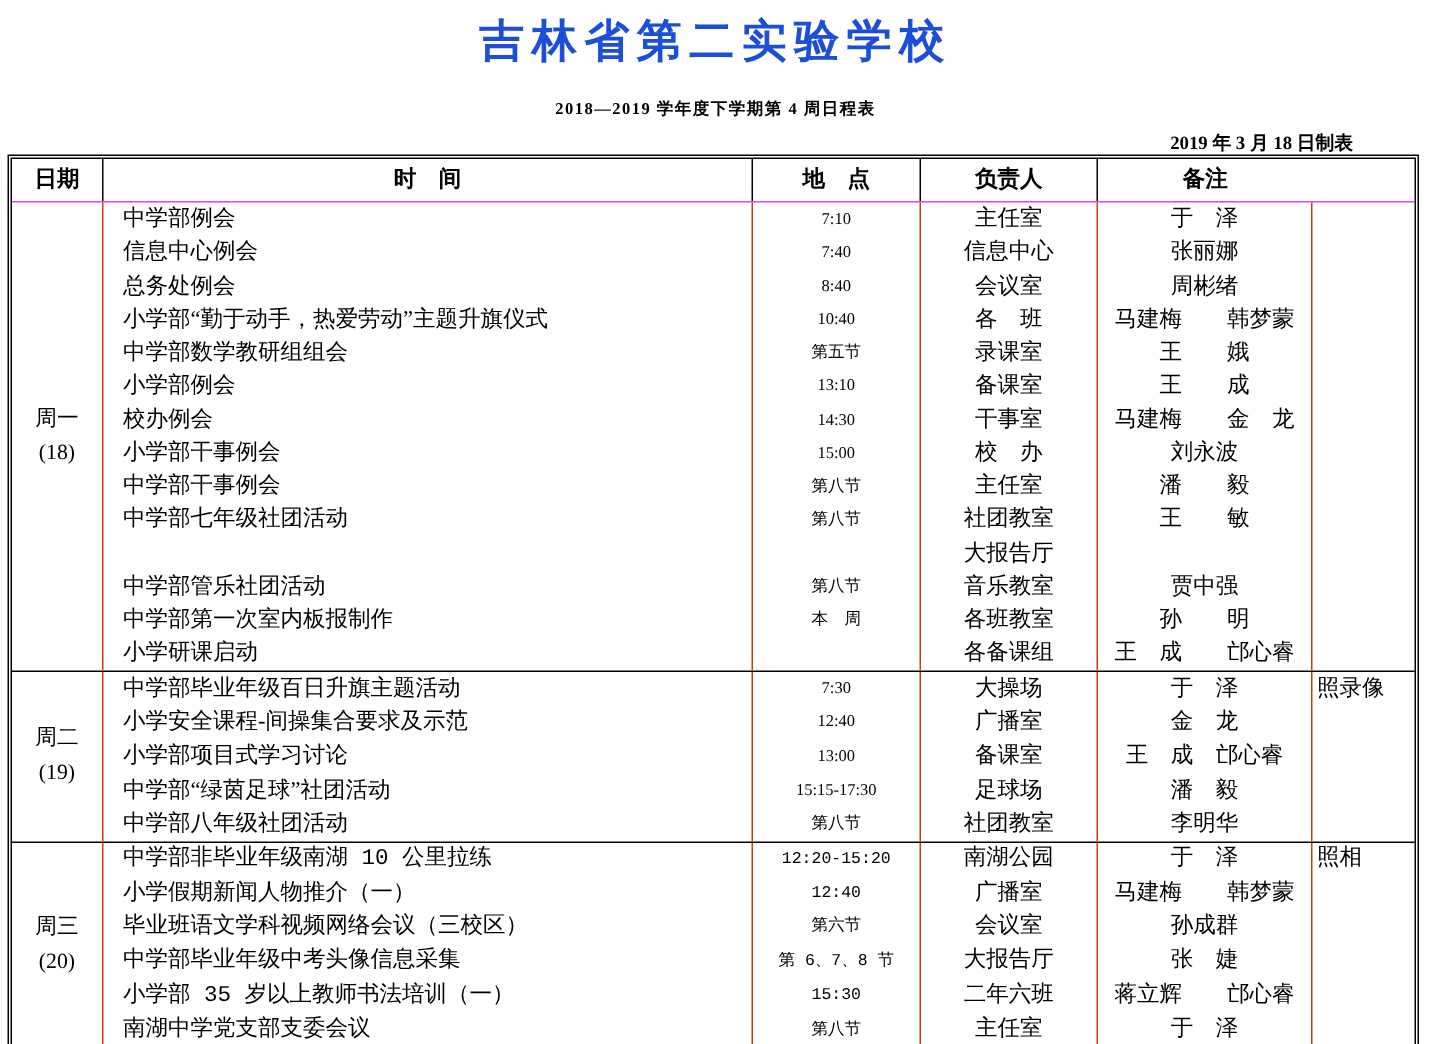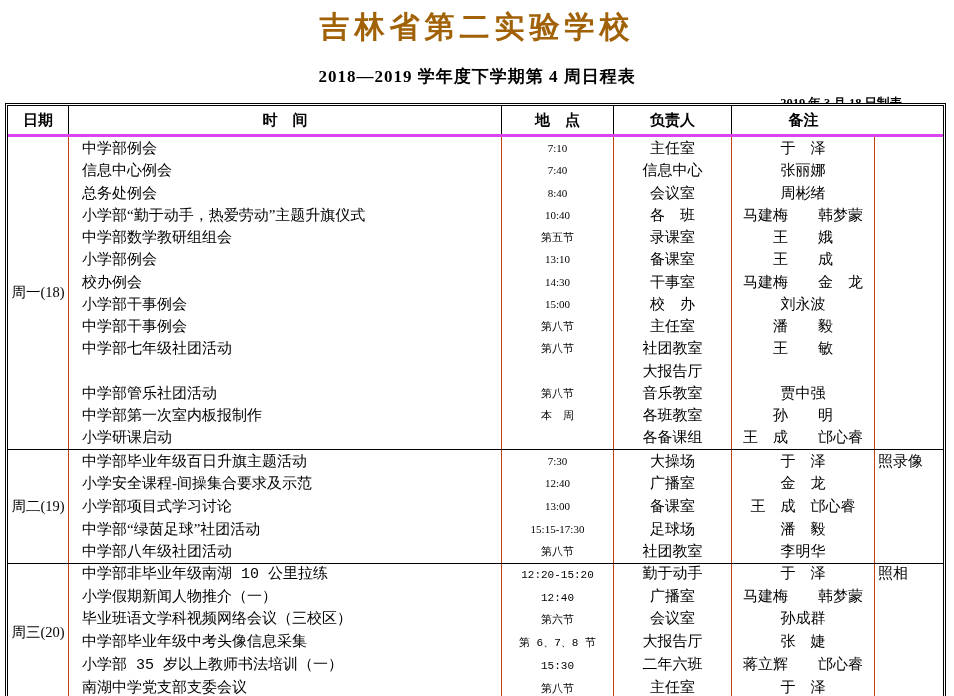--- a/index.html
+++ b/index.html
@@ -84,7 +84,7 @@
 <body>
 
 <div class="page">
-  <div class="title" style="color: #a16207;">吉林省第二实验学校</div>
+  <div class="title" style="color: #1d4ed8;">吉林省第二实验学校</div>
   <div class="subtitle">2018—2019 学年度下学期第 4 周日程表</div>
   <div class="datenote">2019 年 3 月 18 日制表</div>
 

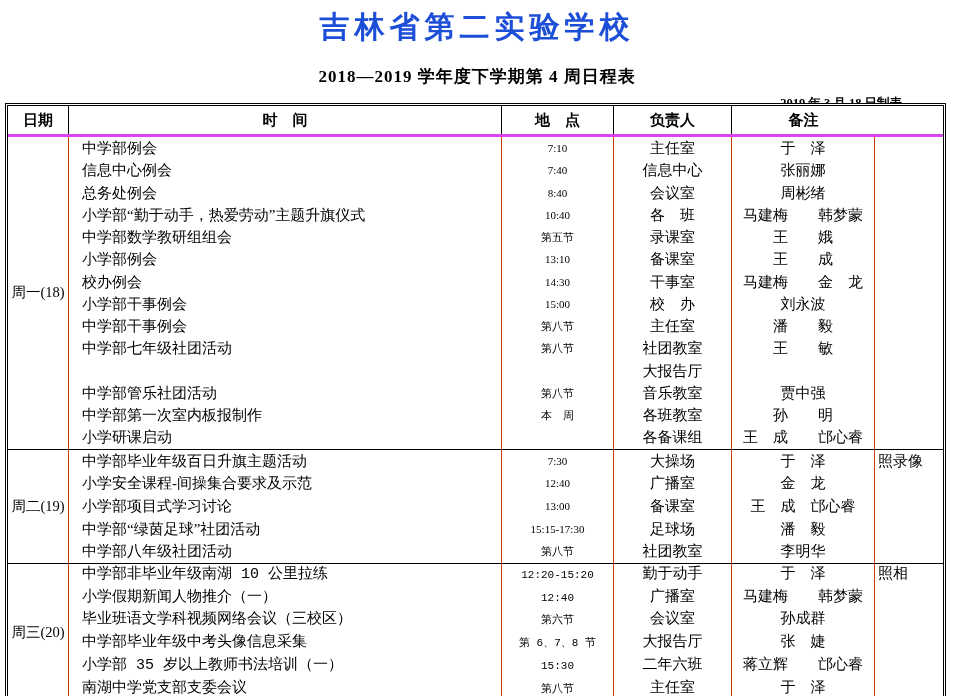--- a/index.html
+++ b/index.html
@@ -20,7 +20,7 @@
     margin-top: 17px;
     text-align: center;
     font-weight: bold;
-    font-size: 17px;
+    font-size: 11px;
     letter-spacing: 1px;
   }
   .datenote {

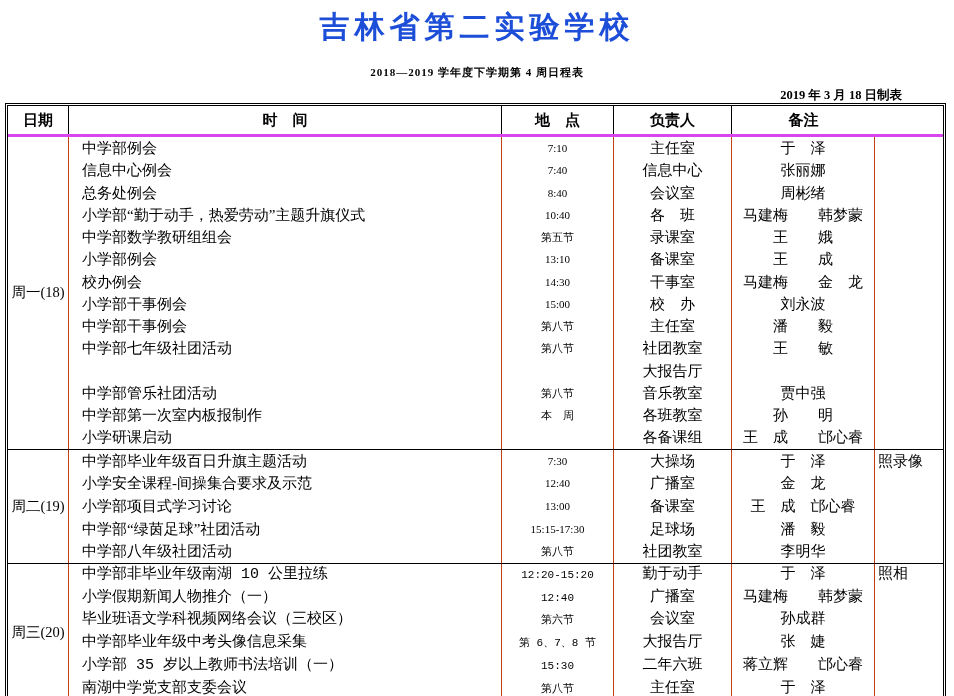--- a/index.html
+++ b/index.html
@@ -42,7 +42,7 @@
     display: grid;
     grid-template-columns: 61px 433px 112px 118px 143px 1fr;
   }
-  .hrow { border-bottom: 3px solid #d946ef; }
+  .hrow { border-bottom: 1px solid #d946ef; }
   .hcell {
     height: 28px; line-height: 28px;
     text-align: center;

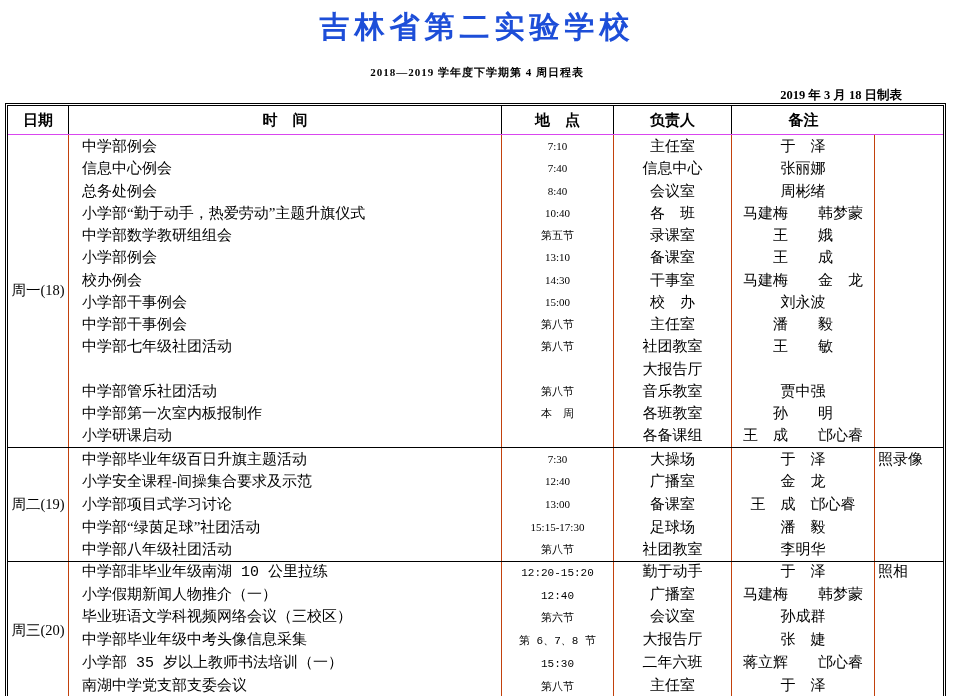--- a/index.html
+++ b/index.html
@@ -60,7 +60,7 @@
   .cell:last-child { border-right: none; }
 
   .date-cell {
-    display: flex; flex-direction: row;
+    display: flex; flex-direction: column;
     justify-content: center; align-items: center;
     font-size: 14.5px; line-height: 23px;
     white-space: pre;

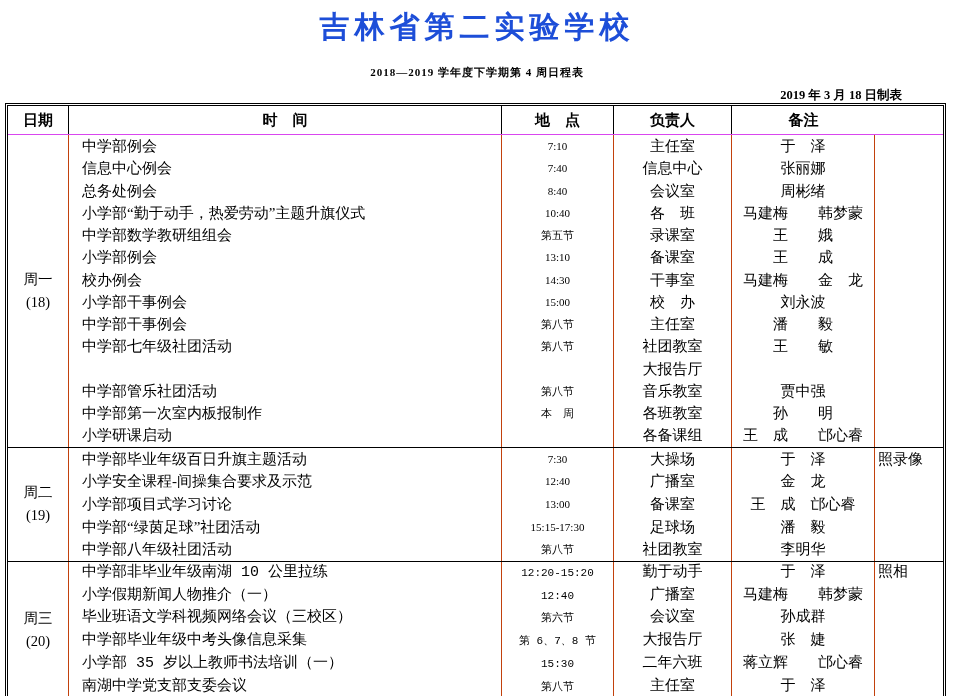--- a/index.html
+++ b/index.html
@@ -237,7 +237,7 @@
             <div class="line">第八节</div>
           </div>
           <div class="cell col-place">
-            <div class="line">勤于动手</div>
+            <div class="line">南湖公园</div>
             <div class="line">广播室</div>
             <div class="line">会议室</div>
             <div class="line">大报告厅</div>

